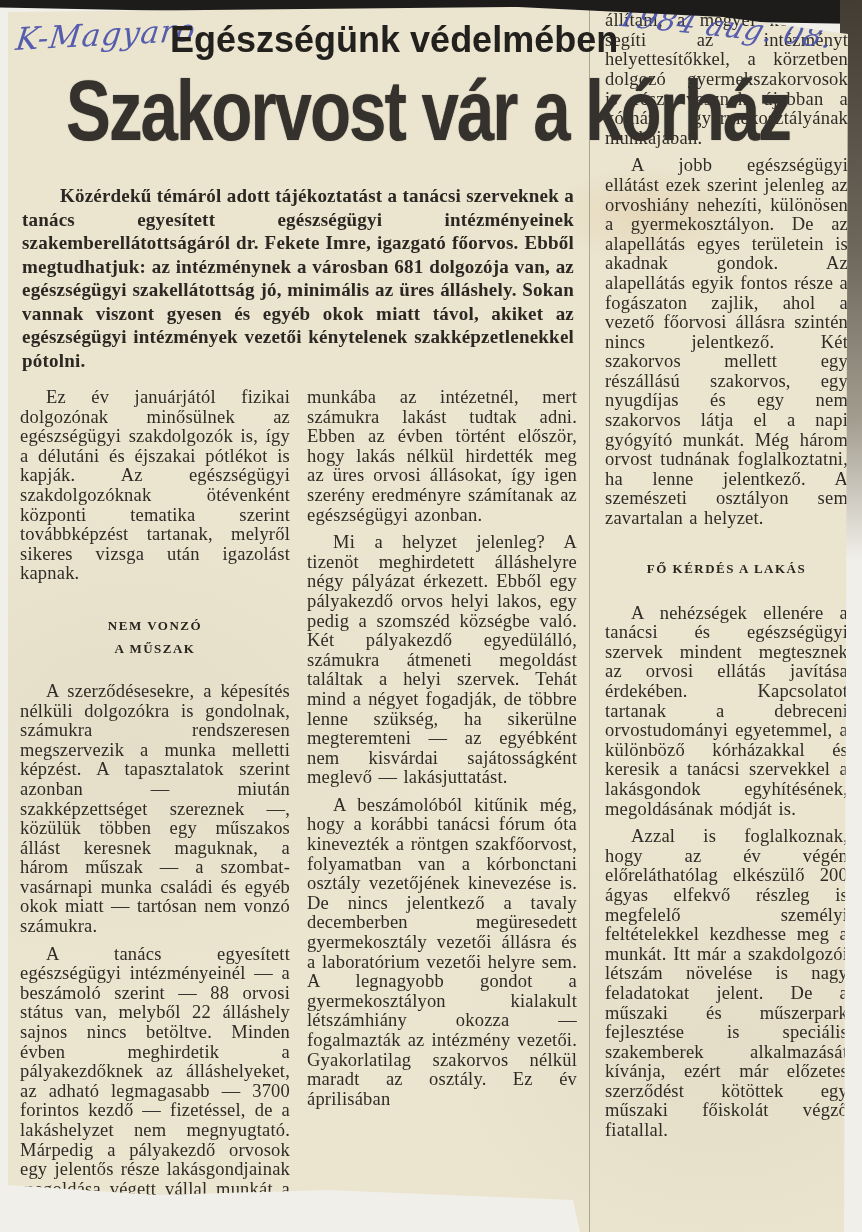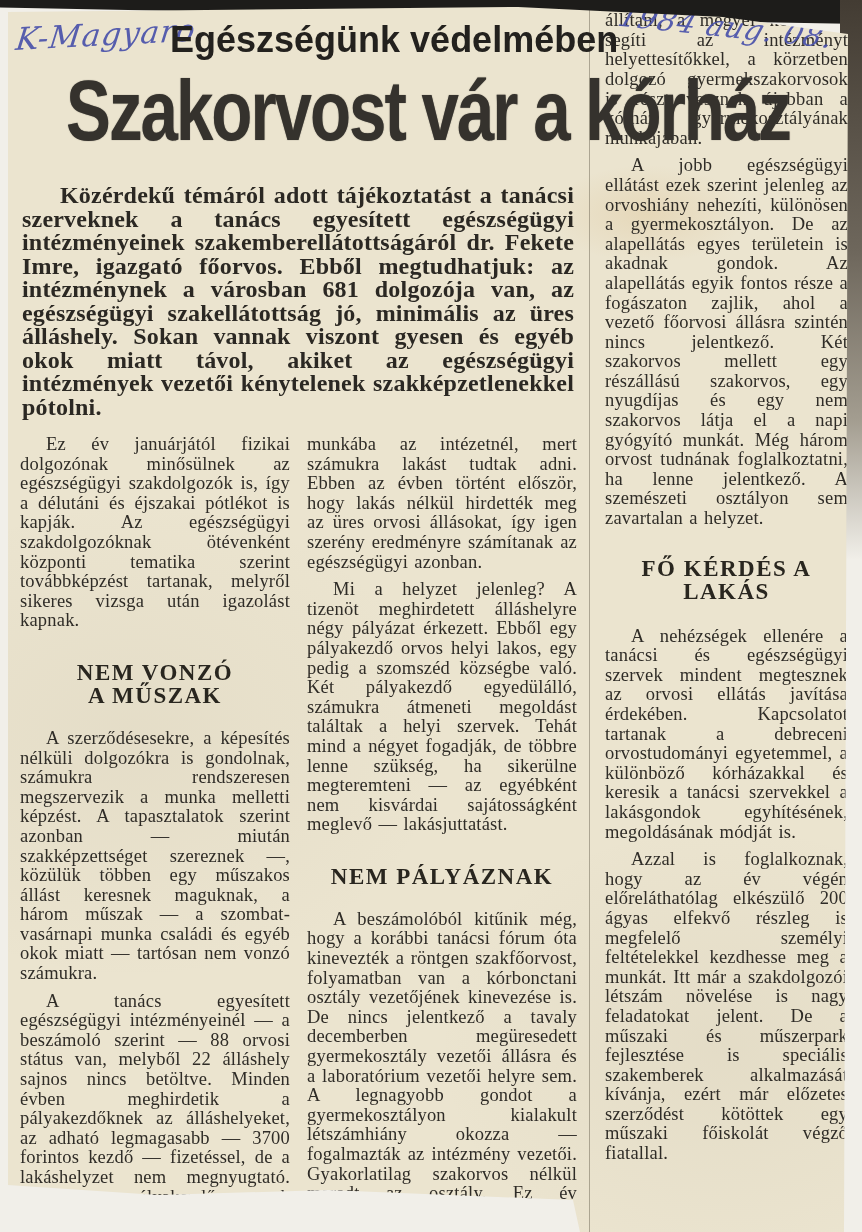--- a/index.html
+++ b/index.html
@@ -81,7 +81,7 @@
   .lead{
     margin:0;padding:0 6px 0 2px;
     font-weight:700;
-    font-size:24px;line-height:23.5px;
+    font-size:19px;line-height:23.5px;
     text-align:justify;
     text-indent:38px;
     letter-spacing:.2px;

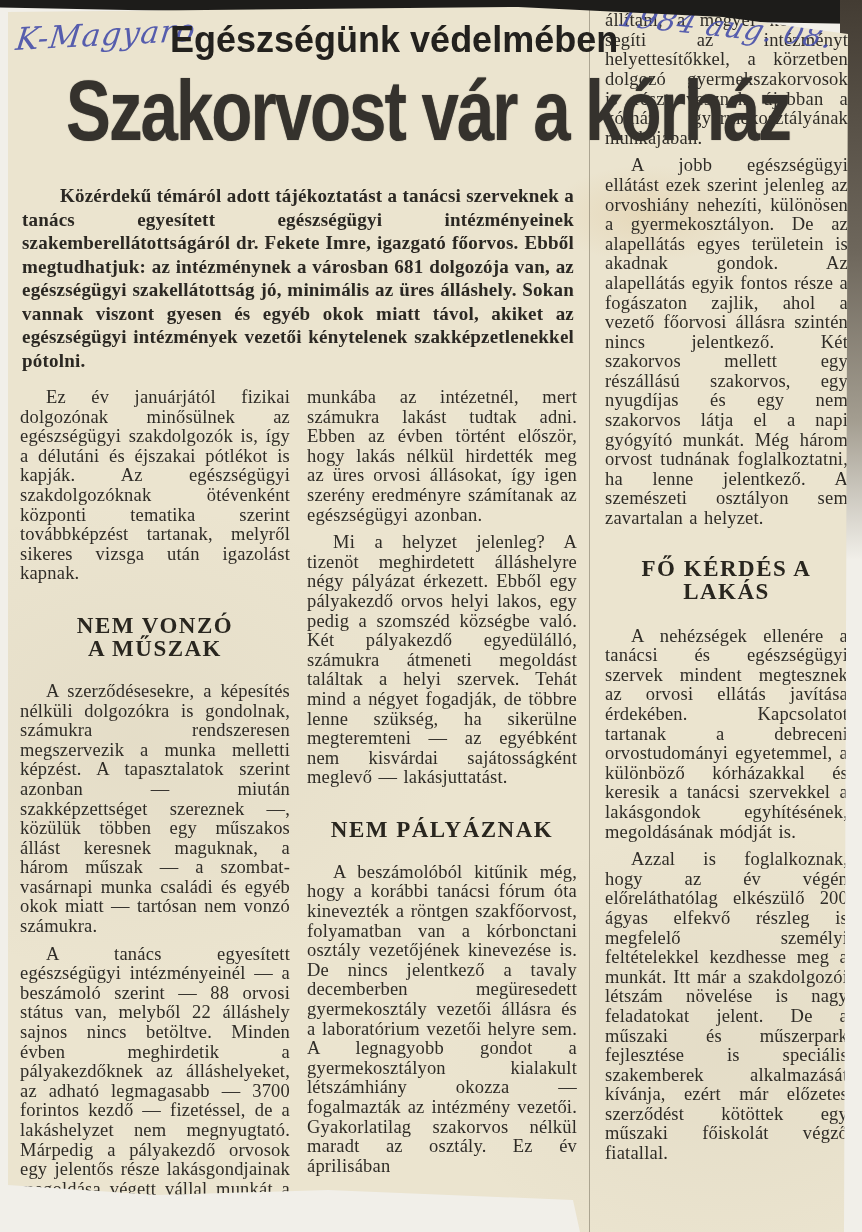--- a/index.html
+++ b/index.html
@@ -100,7 +100,7 @@
   .col p.noindent{text-indent:0;}
   .subhead{
     margin:30px 0 22px 0;
-    font-size:23px;font-weight:700;
+    font-size:13px;font-weight:700;
     text-align:center;
     letter-spacing:1.5px;
     white-space:pre-line;

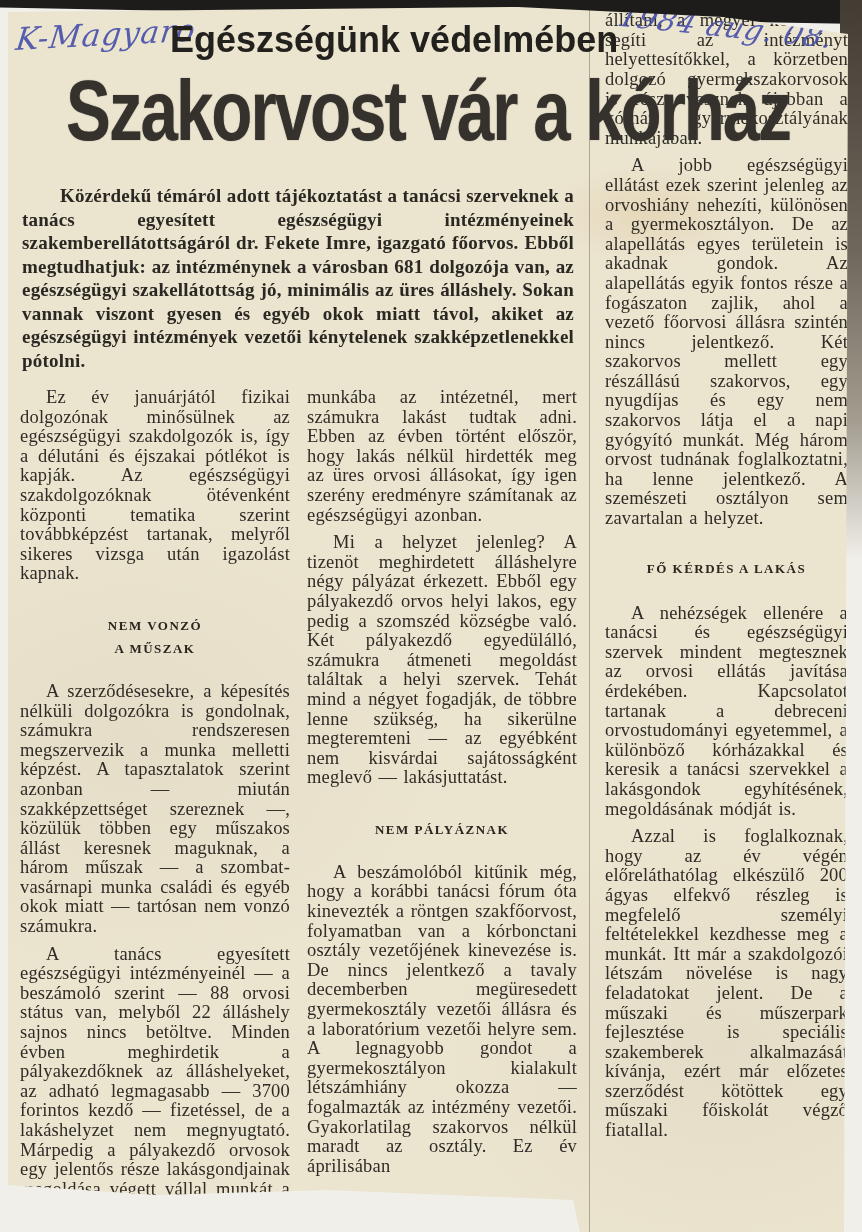--- a/index.html
+++ b/index.html
@@ -148,7 +148,6 @@
           <div class="col">
             <p class="noindent">munkába az intézetnél, mert számukra lakást tudtak adni. Ebben az évben történt először, hogy lakás nélkül hirdették meg az üres orvosi állásokat, így igen szerény eredményre számítanak az egészségügyi azonban.</p>
             <p>Mi a helyzet jelenleg? A tizenöt meghirdetett álláshelyre négy pályázat érkezett. Ebből egy pályakezdő orvos helyi lakos, egy pedig a szomszéd községbe való. Két pályakezdő egyedülálló, számukra átmeneti megoldást találtak a helyi szervek. Tehát mind a négyet fogadják, de többre lenne szükség, ha sikerülne megteremteni — az egyébként nem kisvárdai sajátosságként meglevő — lakásjuttatást.</p>
-            <h2 class="subhead">NEM PÁLYÁZNAK</h2>
             <p>A beszámolóból kitűnik még, hogy a korábbi tanácsi fórum óta kinevezték a röntgen szakfőorvost, folyamatban van a kórbonctani osztály vezetőjének kinevezése is. De nincs jelentkező a tavaly decemberben megüresedett gyermekosztály vezetői állásra és a laboratórium vezetői helyre sem. A legnagyobb gondot a gyermekosztályon kialakult létszámhiány okozza — fogalmazták az intézmény vezetői. Gyakorlatilag szakorvos nélkül maradt az osztály. Ez év áprilisában</p>
           </div>
         </div>

